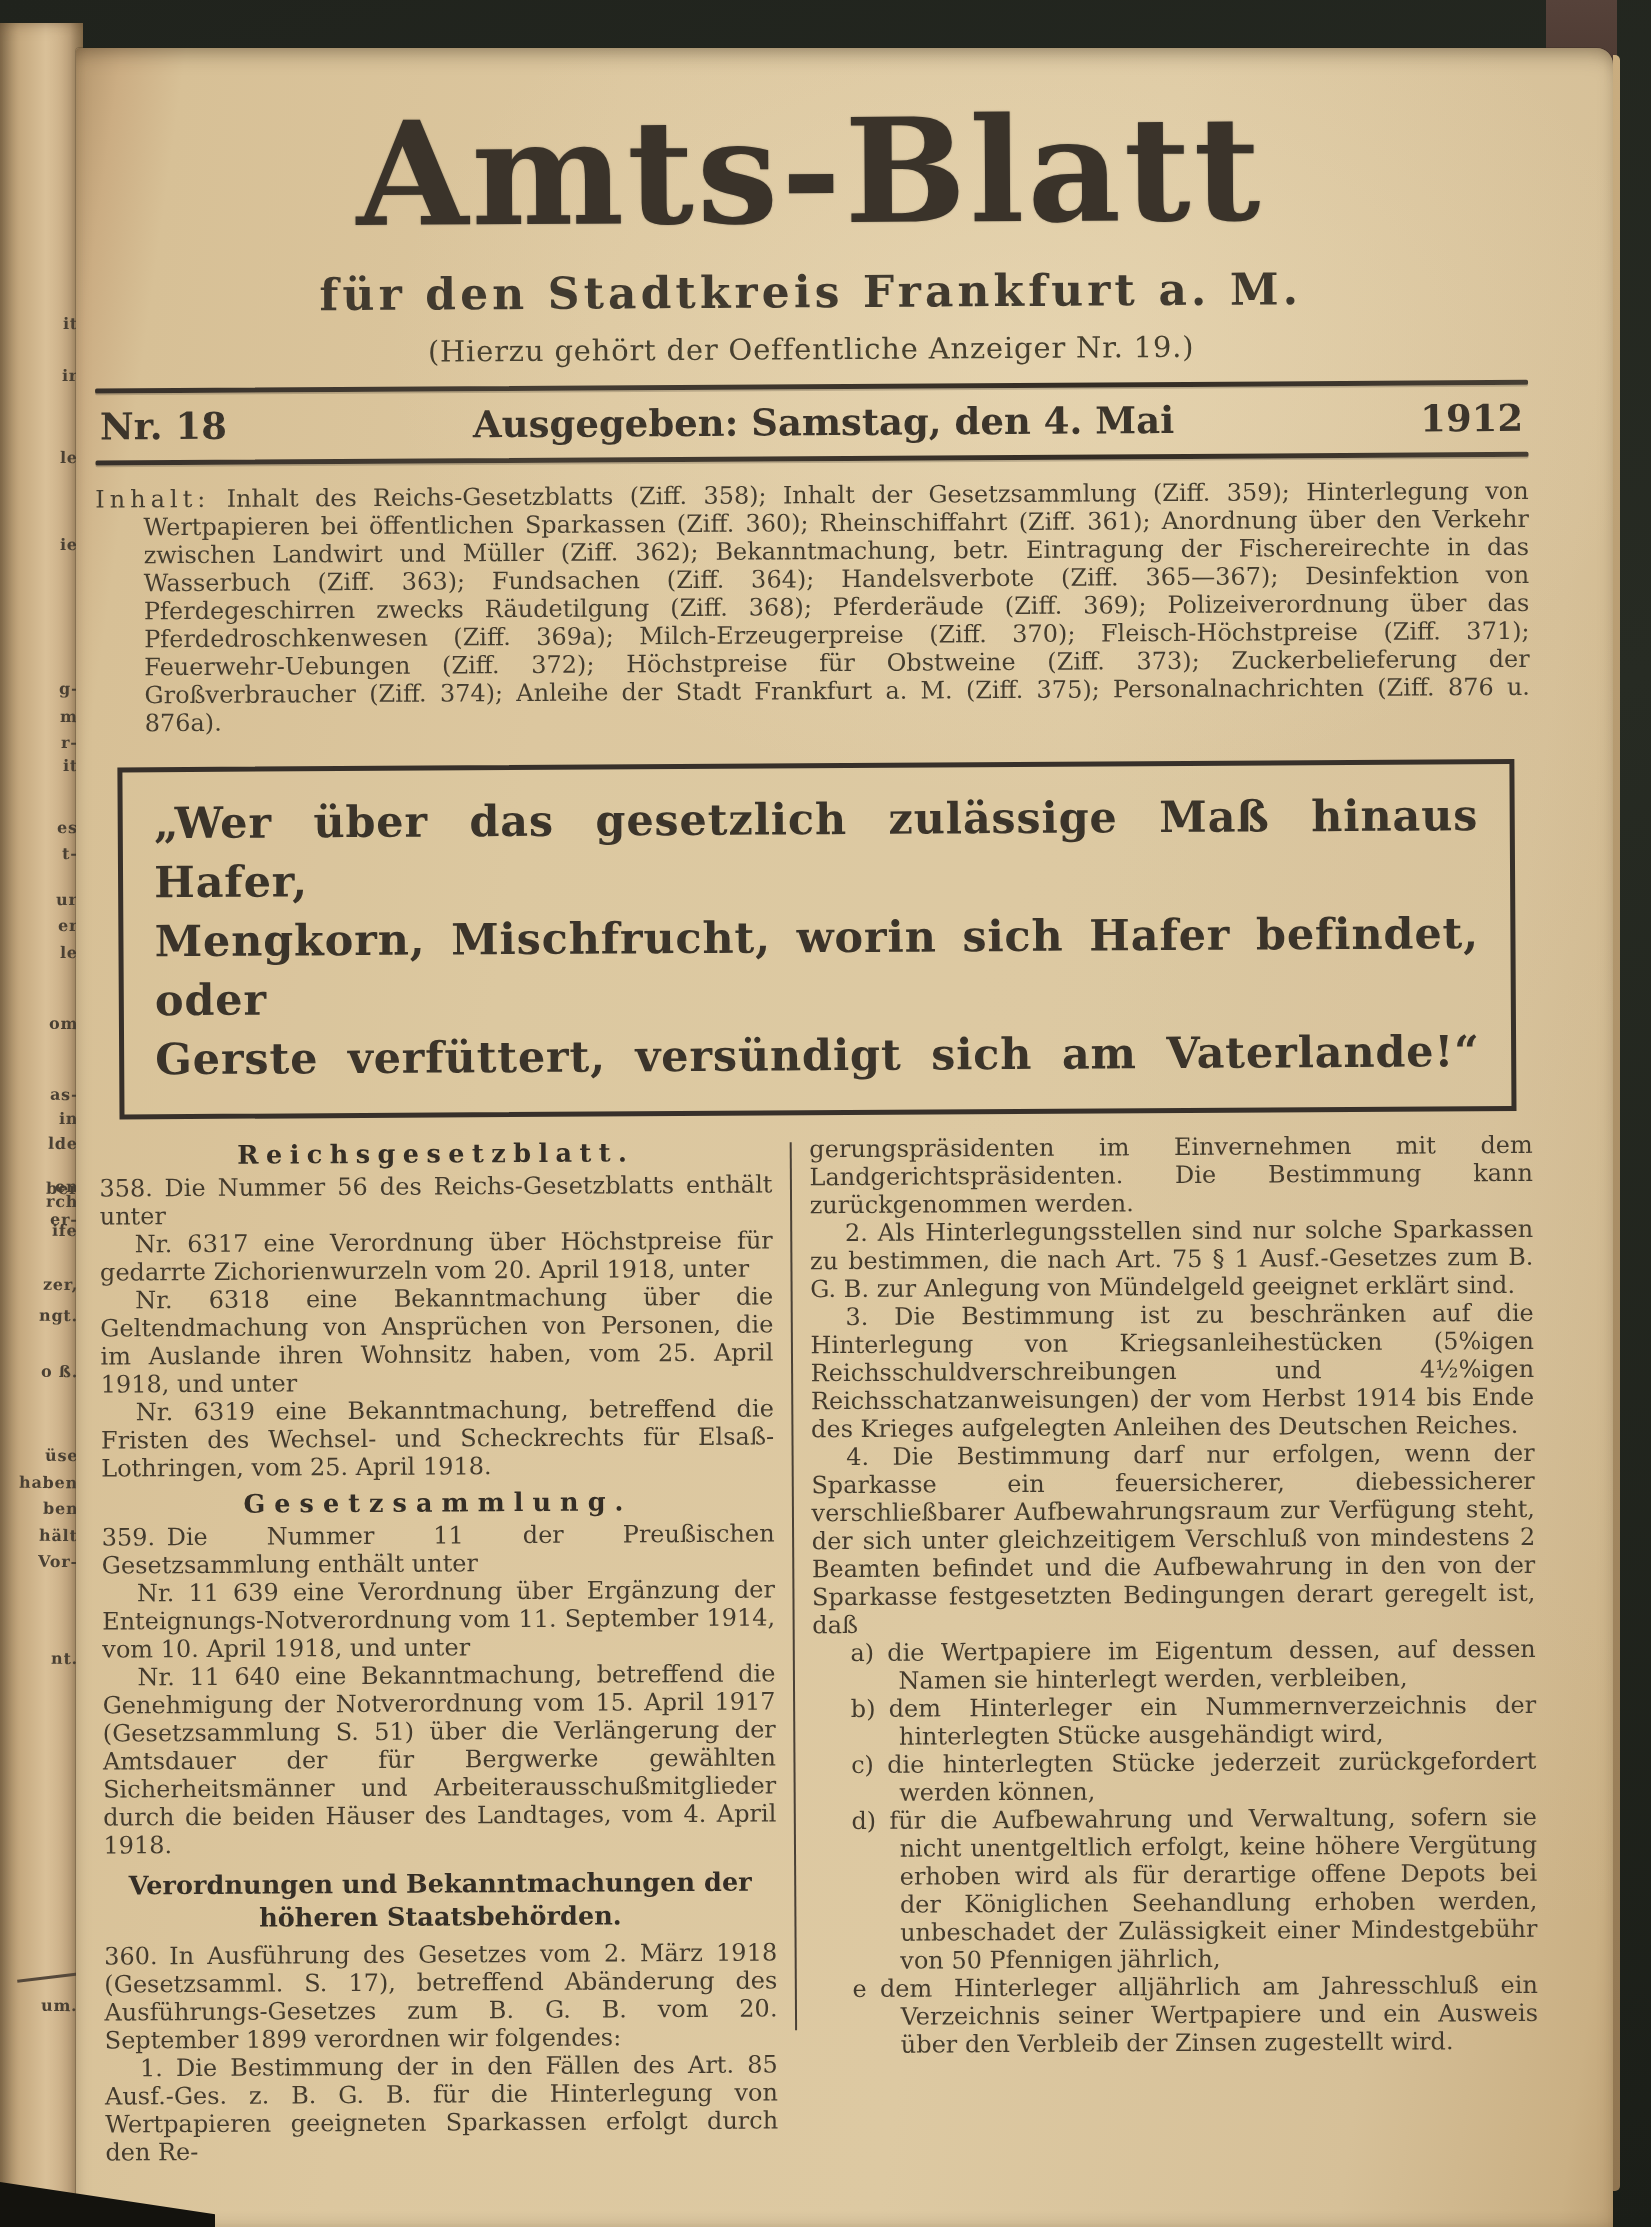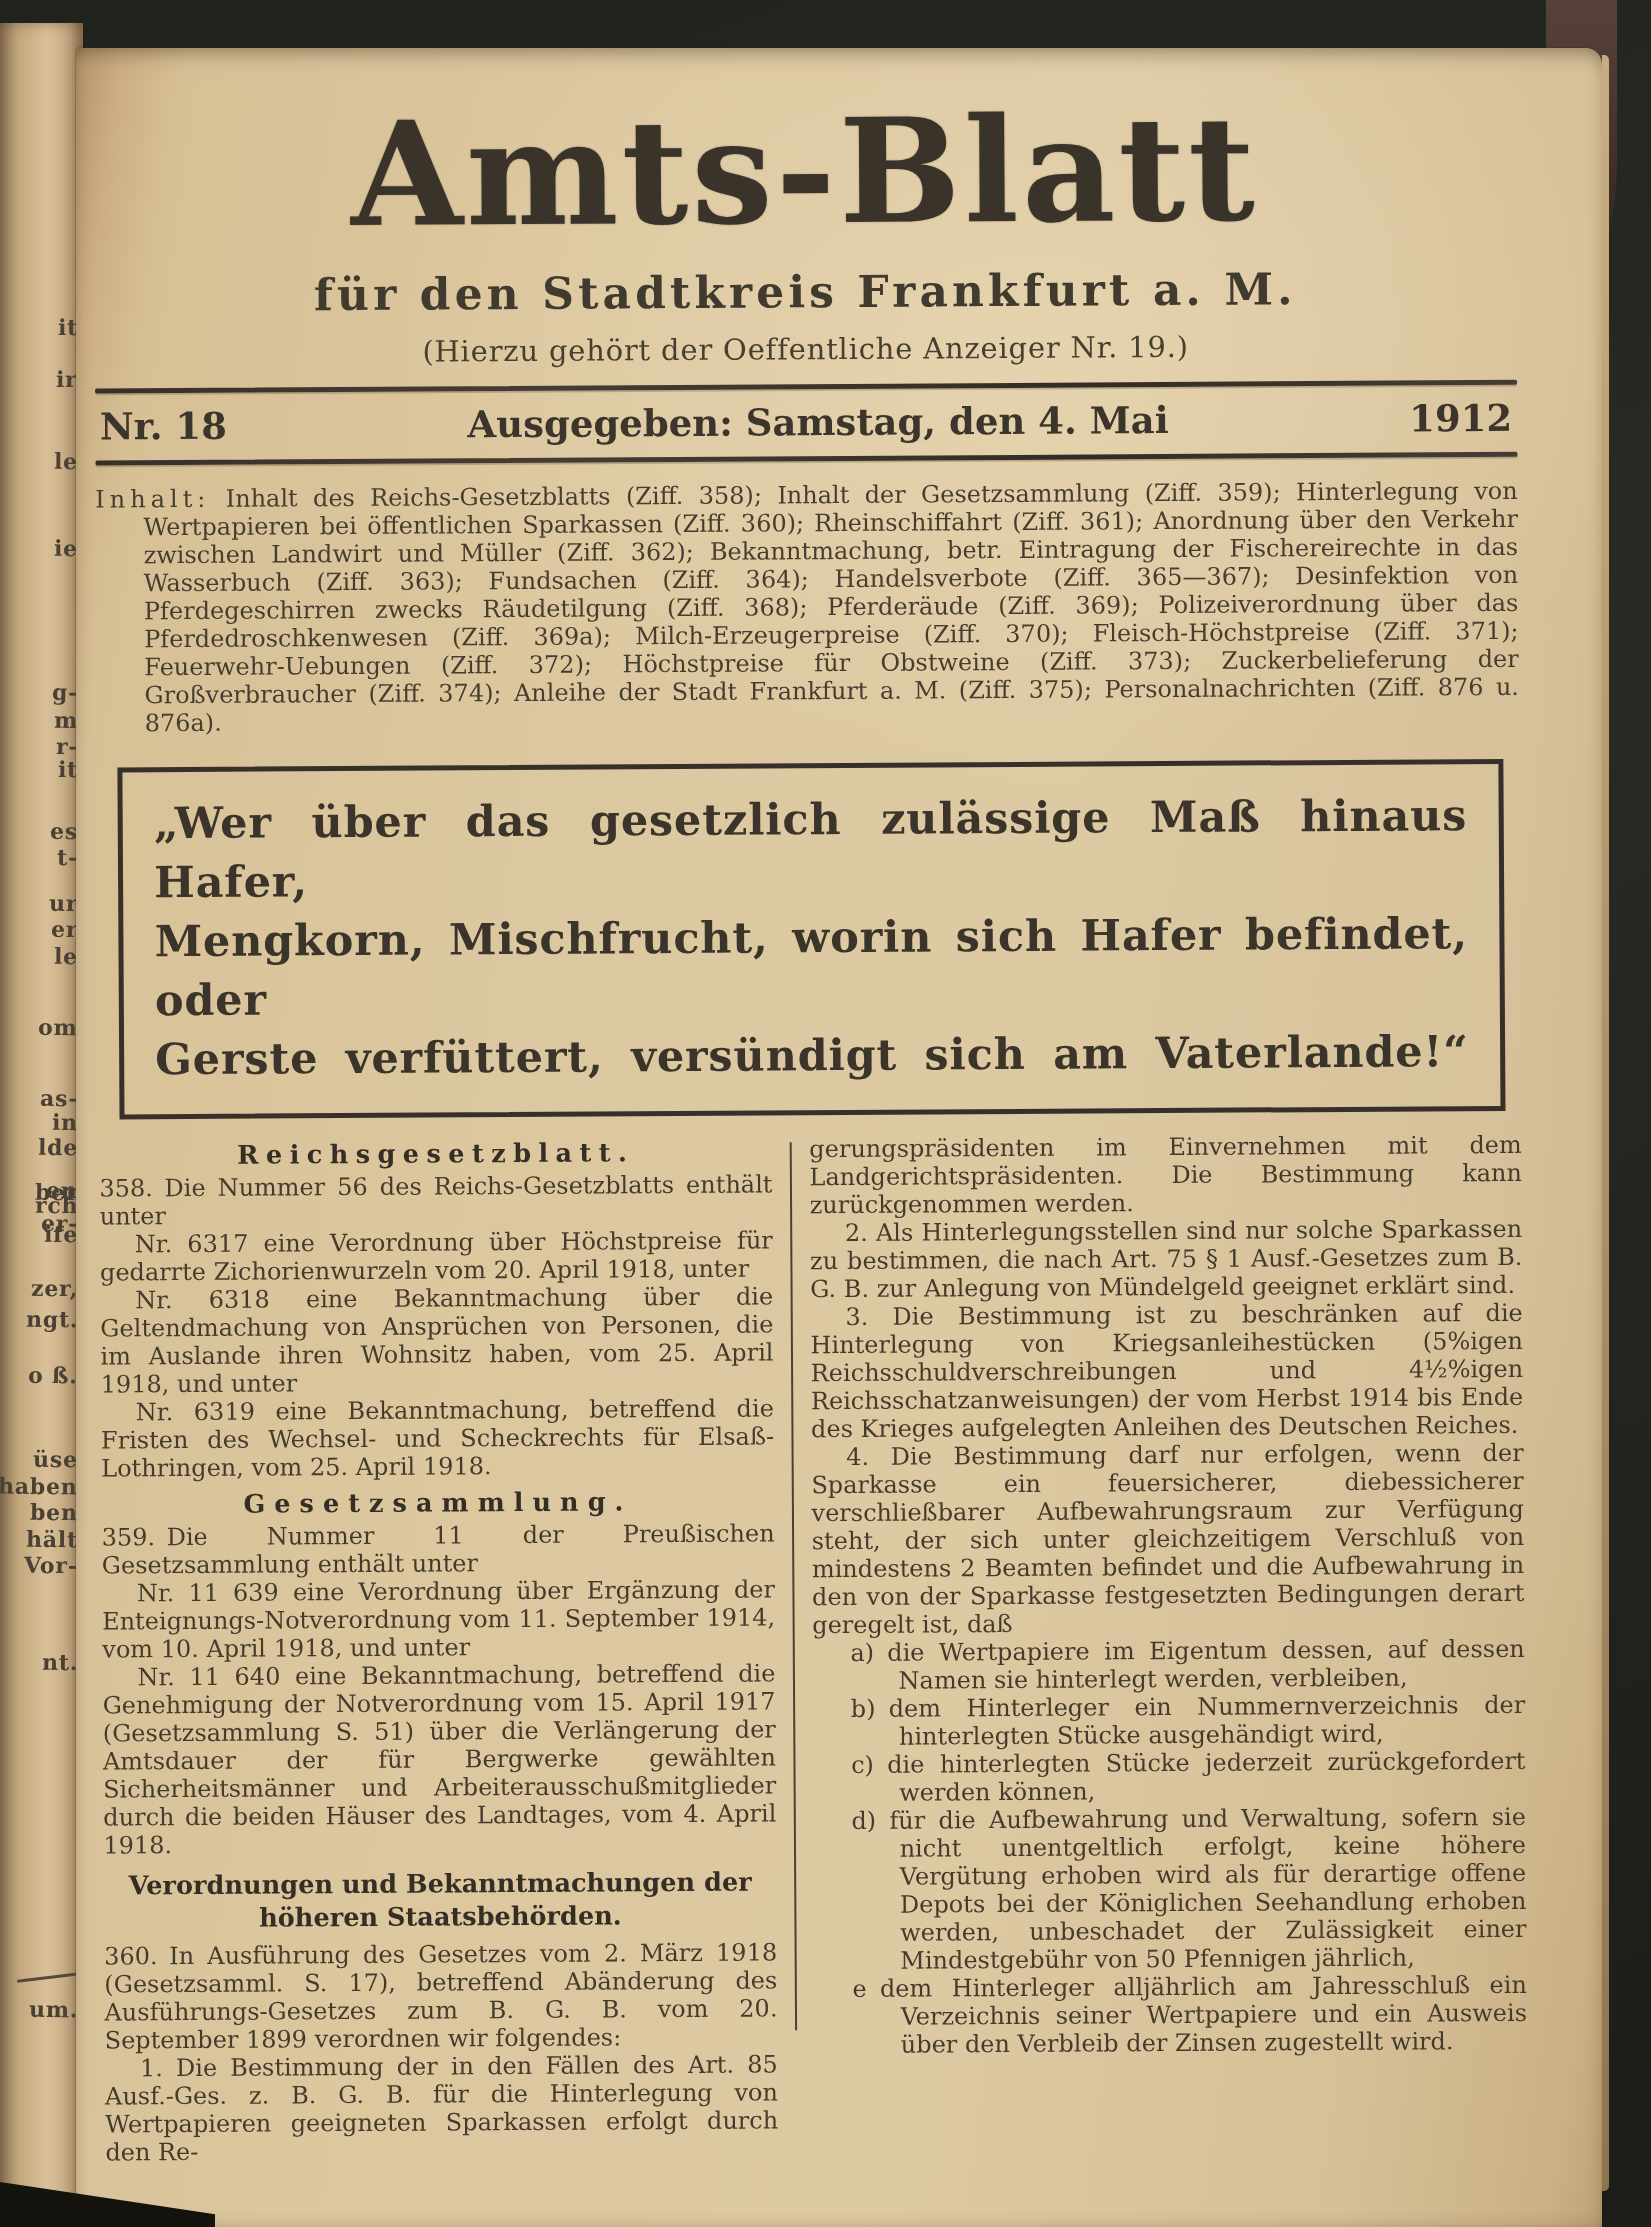--- a/index.html
+++ b/index.html
@@ -44,6 +44,7 @@
       inset 0 11.6px 21.5px -10px rgba(55,38,20,.55),
       inset 0 -8.3px 18px -10px rgba(55,38,20,.30),
       0 0 0 0.8px rgba(40,30,18,.25);
+    padding-left: 11px;
   }
   .page::after { 
     content:""; position:absolute; right:-7.4px; top:6.6px; width:7.4px; height:98%;

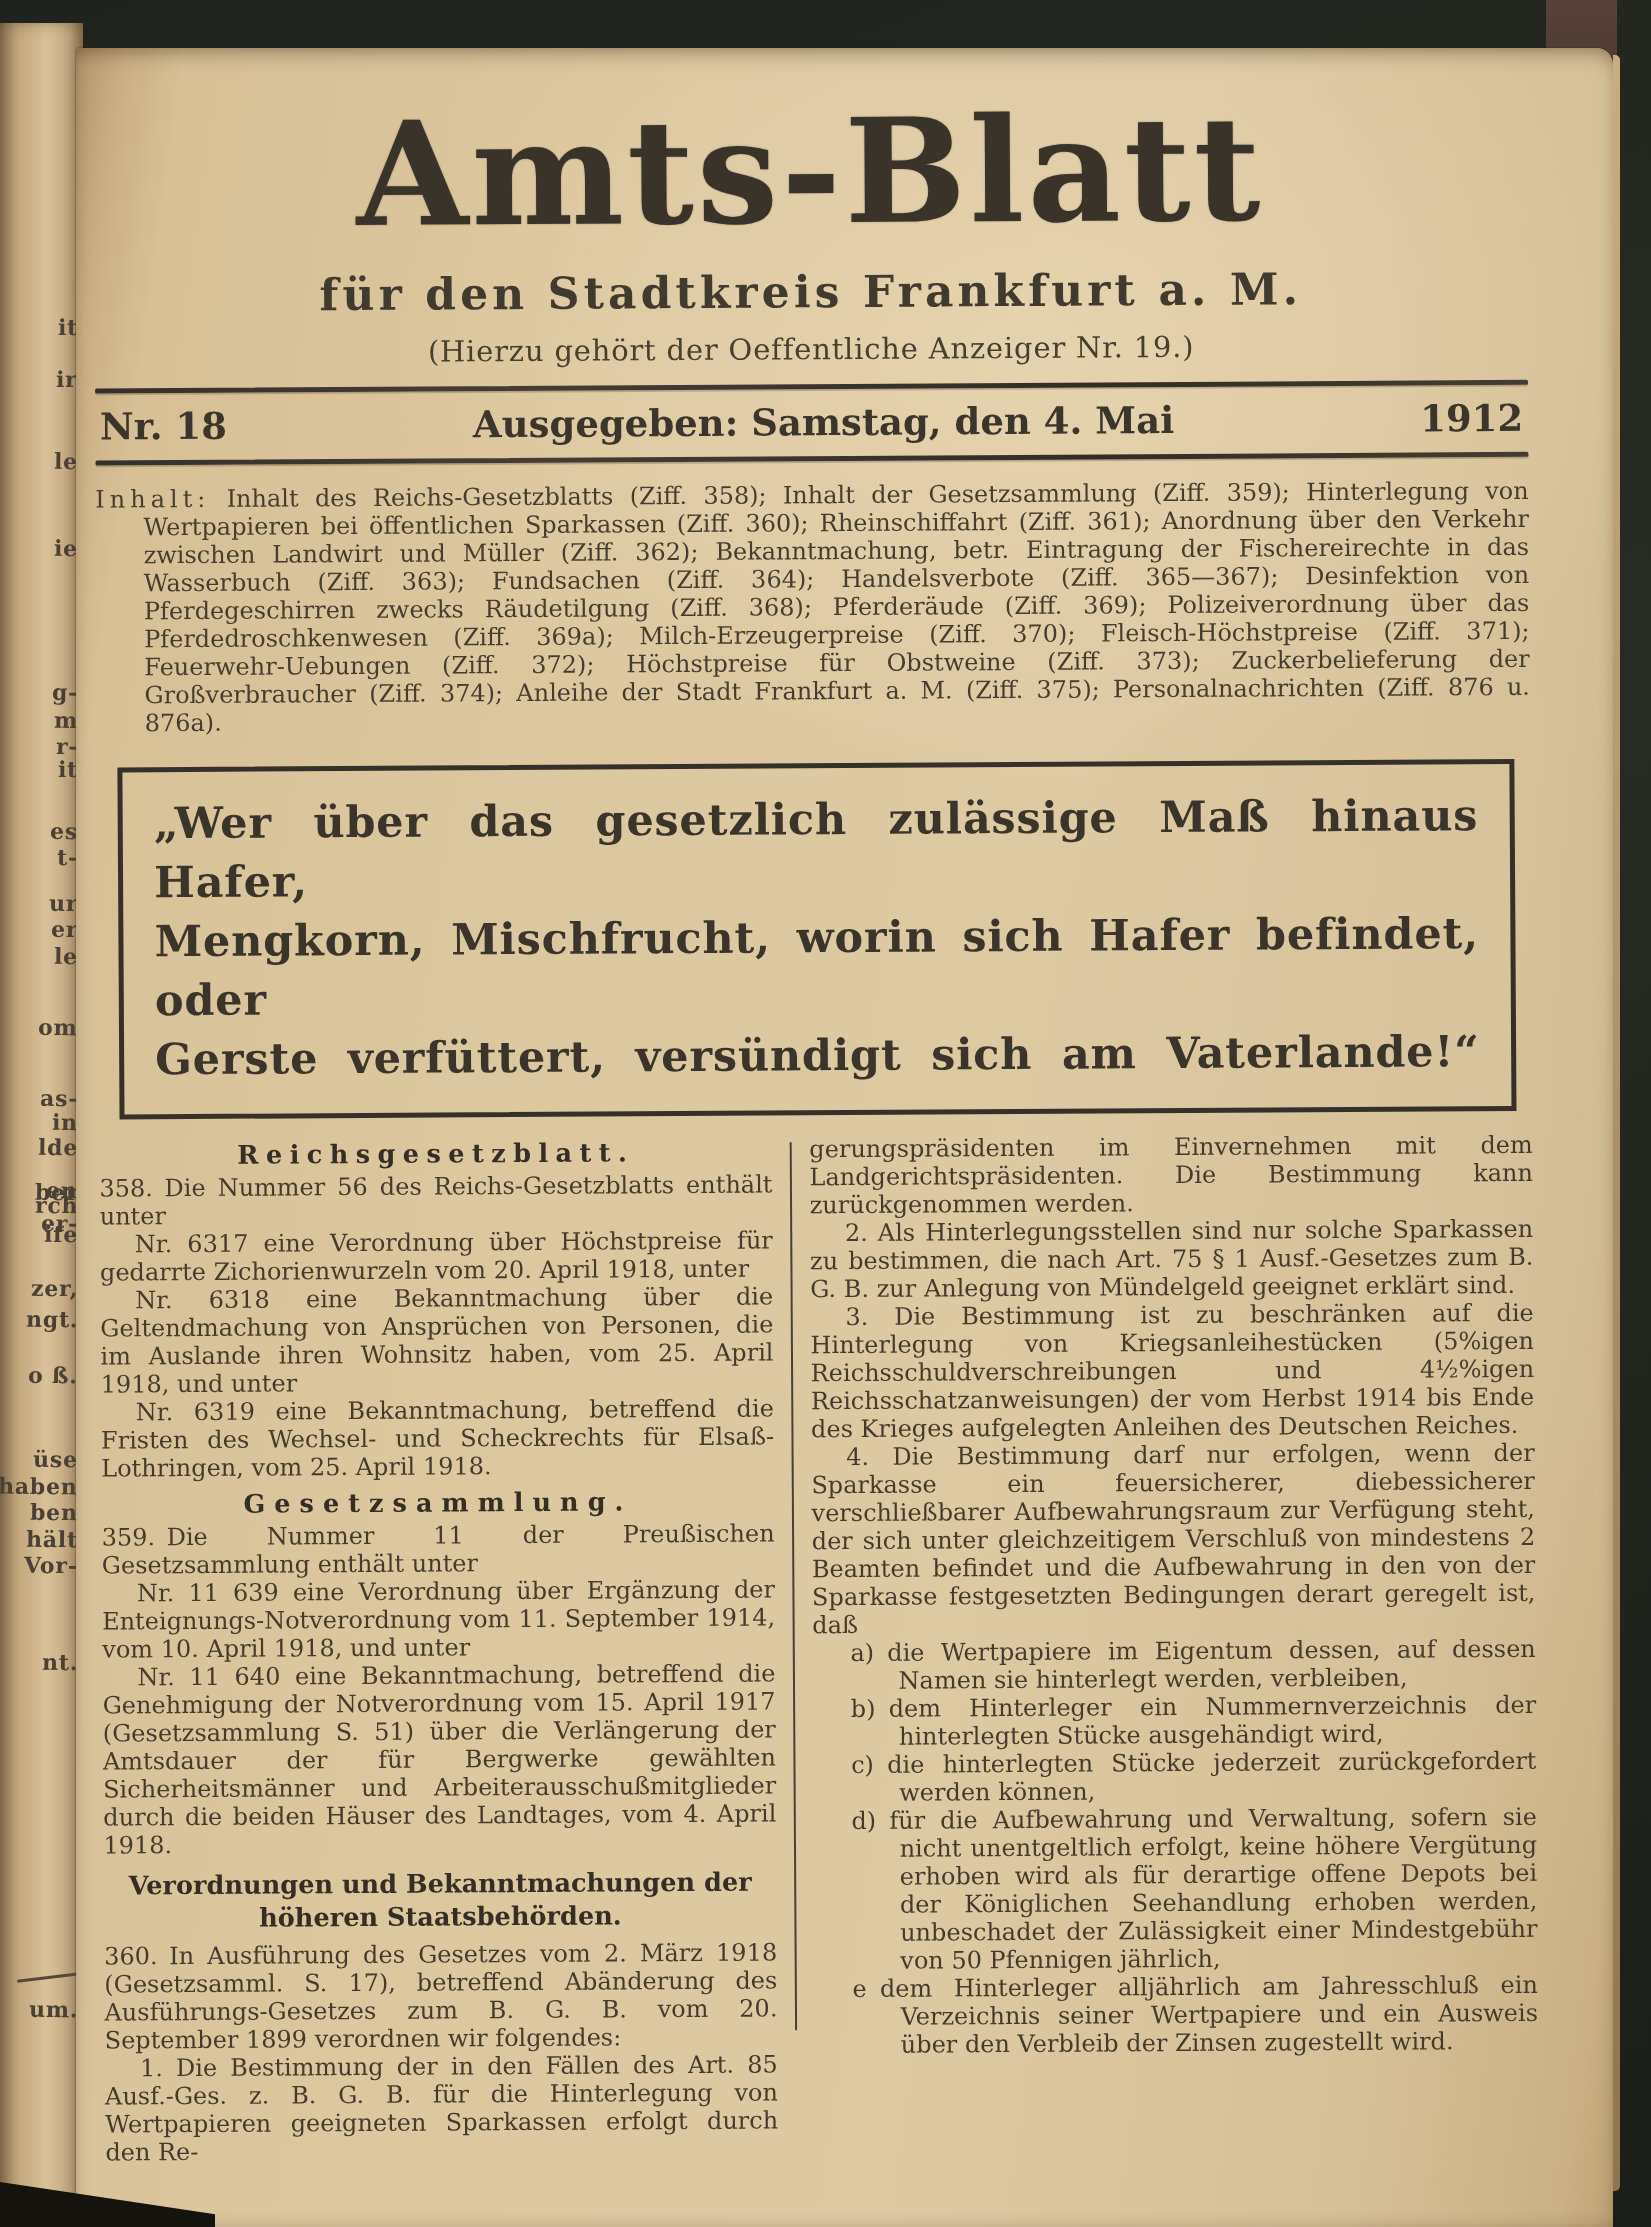--- a/index.html
+++ b/index.html
@@ -16,7 +16,7 @@
     box-shadow: inset -15px 0 20px -6.6px rgba(70,50,28,.5), inset 8.3px 0 15px -5px rgba(60,42,24,.45);
   }
   .frag {
-    position:absolute; right:5px; font-size:22px; font-weight:bold; color:#4a4033;
+    position:absolute; right:5px; font-size:16px; font-weight:bold; color:#4a4033;
     letter-spacing:0.8px; white-space:nowrap; transform:rotate(.6deg);
   }
   .frag-rule { position:absolute; top:1953px; right:3.3px; width:63px; height:2.5px;

